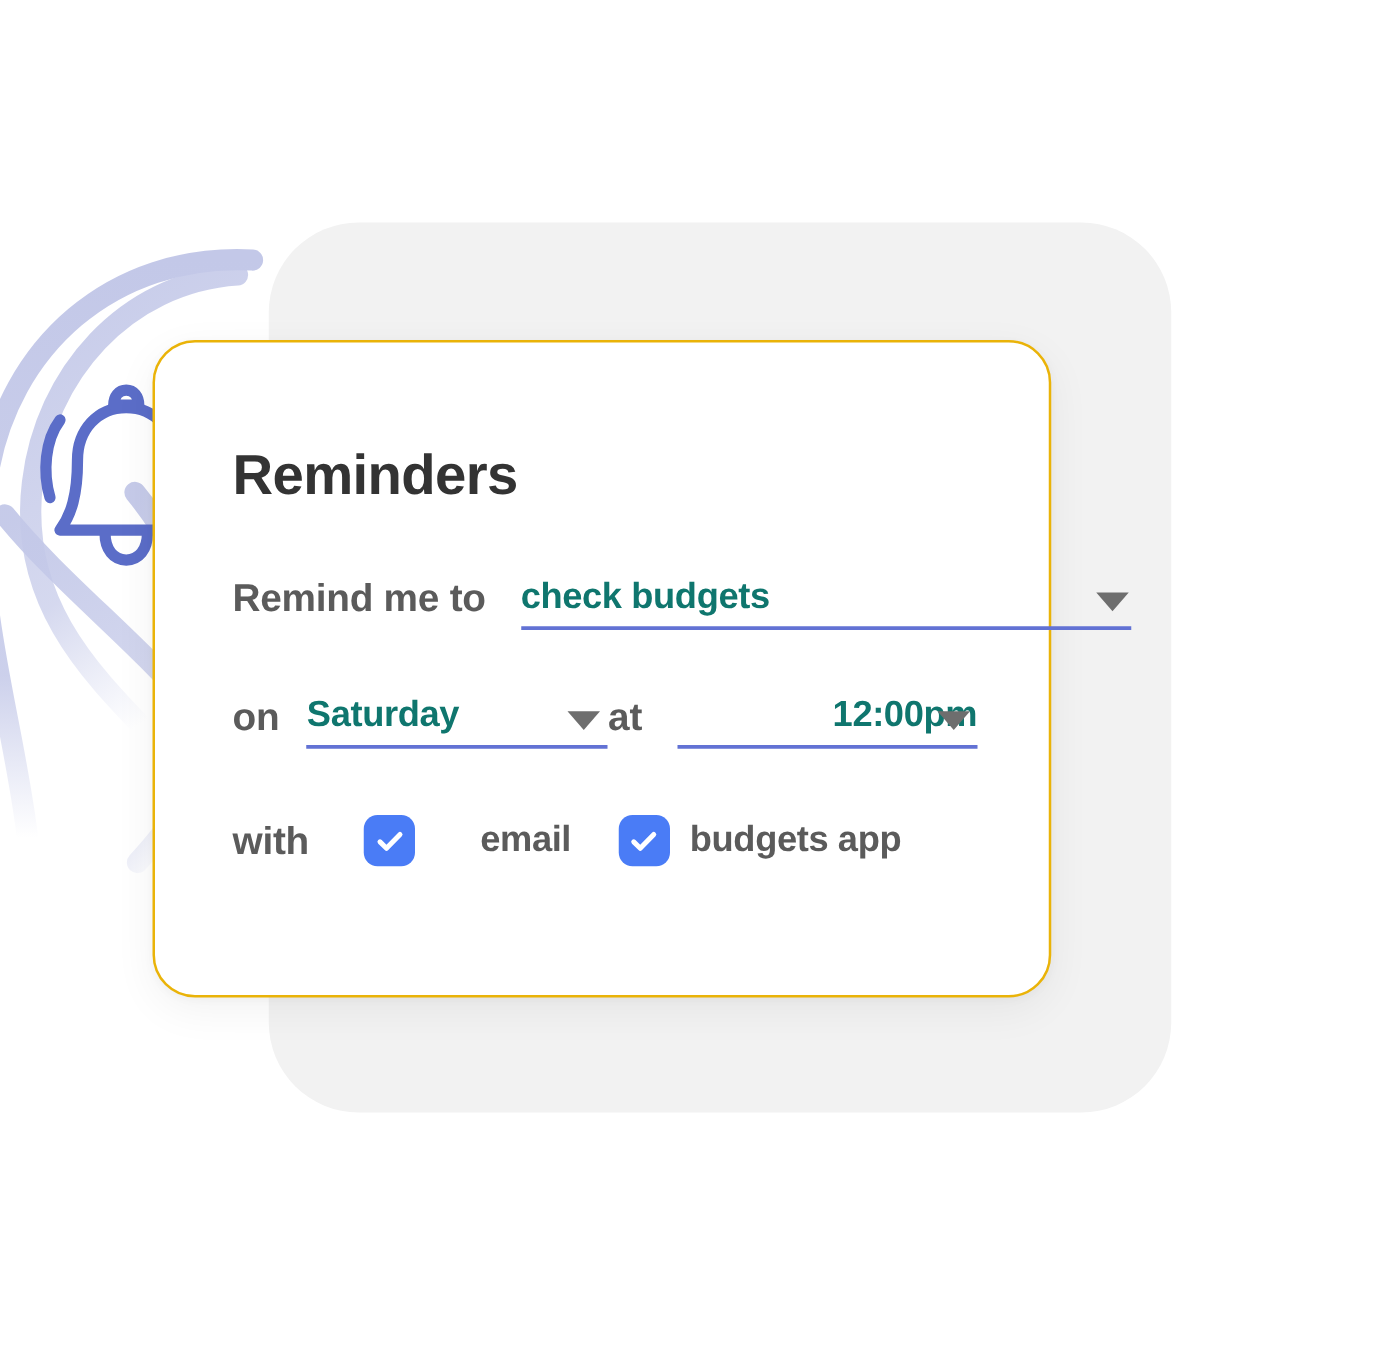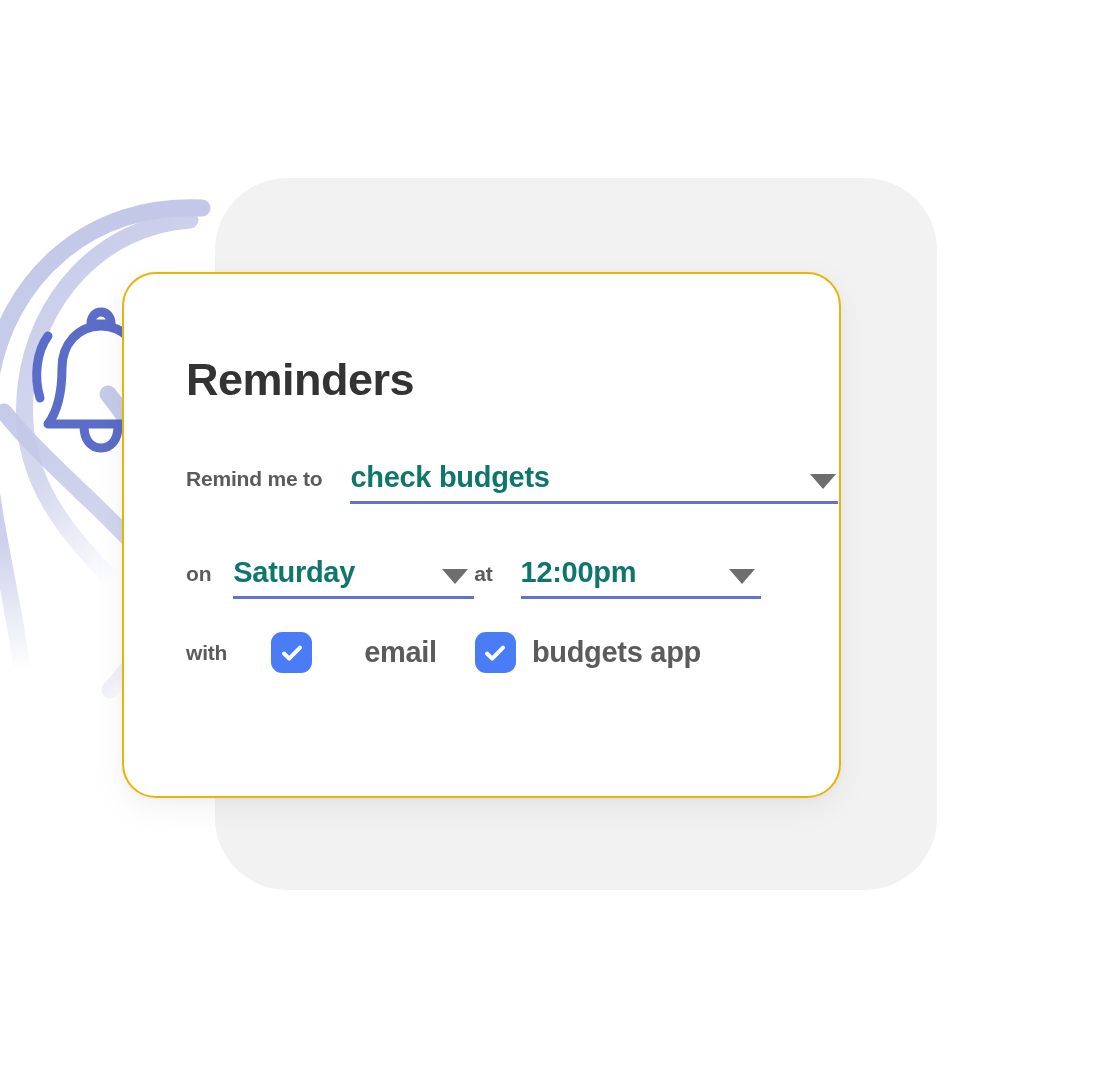--- a/index.html
+++ b/index.html
@@ -92,7 +92,7 @@
   #row-with   { top: 358px; }
 
   .static-label {
-    font-size: 21px;
+    font-size: 31px;
     font-weight: bold;
     color: #5b5b5b;
     line-height: 44px;

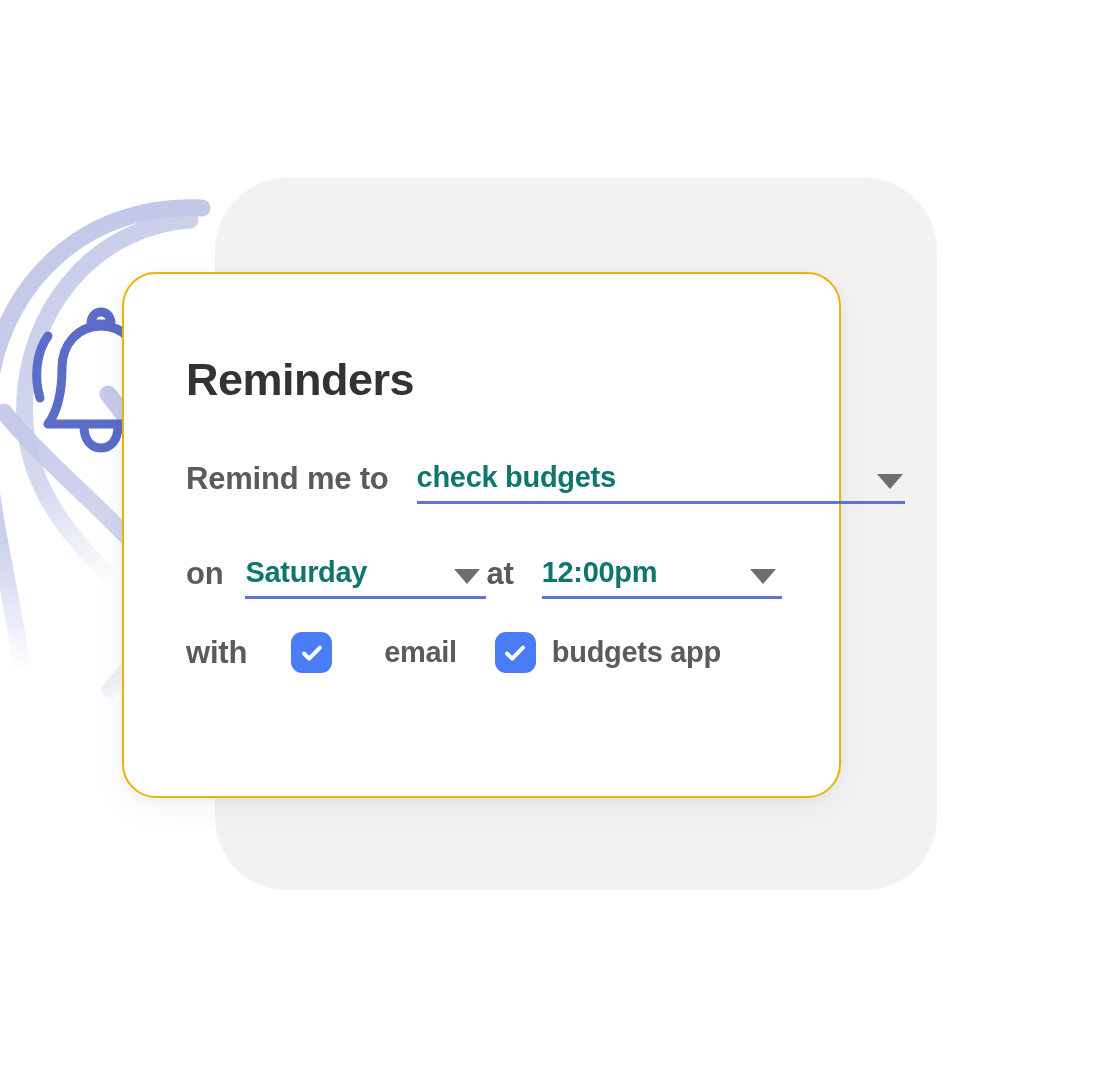--- a/index.html
+++ b/index.html
@@ -133,7 +133,7 @@
   #field-day  { width: 241px; margin-left: 22px; }
   #field-day .caret { right: 6px; }
   #label-at   { }
-  #field-time { width: 240px; margin-left: 28px; }
+  #field-time { width: 240px; margin-left: 28px; text-align: right; }
   #field-time .caret { right: 6px; }
 
   

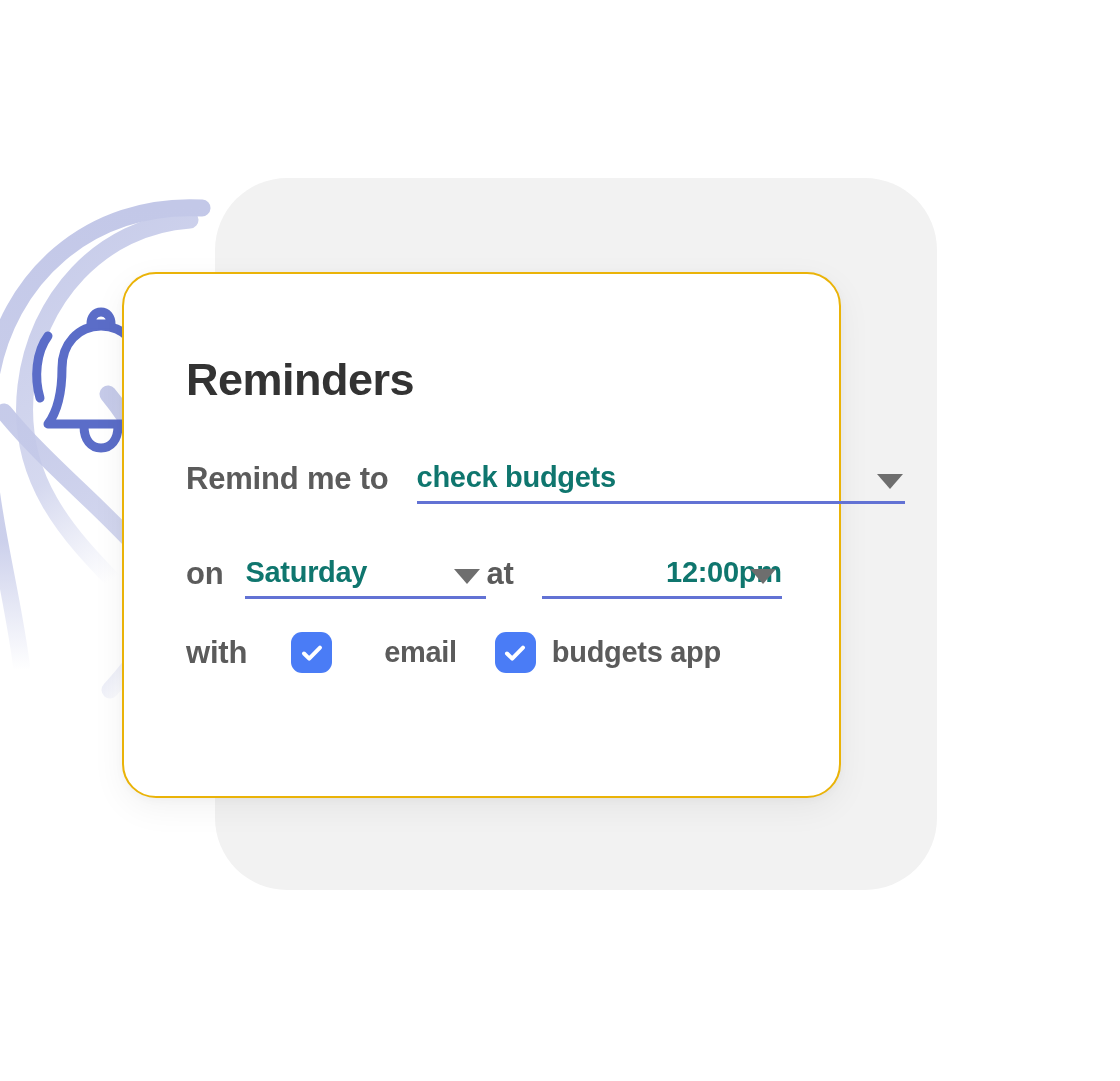--- a/index.html
+++ b/index.html
@@ -89,7 +89,7 @@
   }
   #row-what   { top: 183px; }
   #row-when   { top: 278px; }
-  #row-with   { top: 358px; }
+  #row-with   { top: 378px; }
 
   .static-label {
     font-size: 31px;

